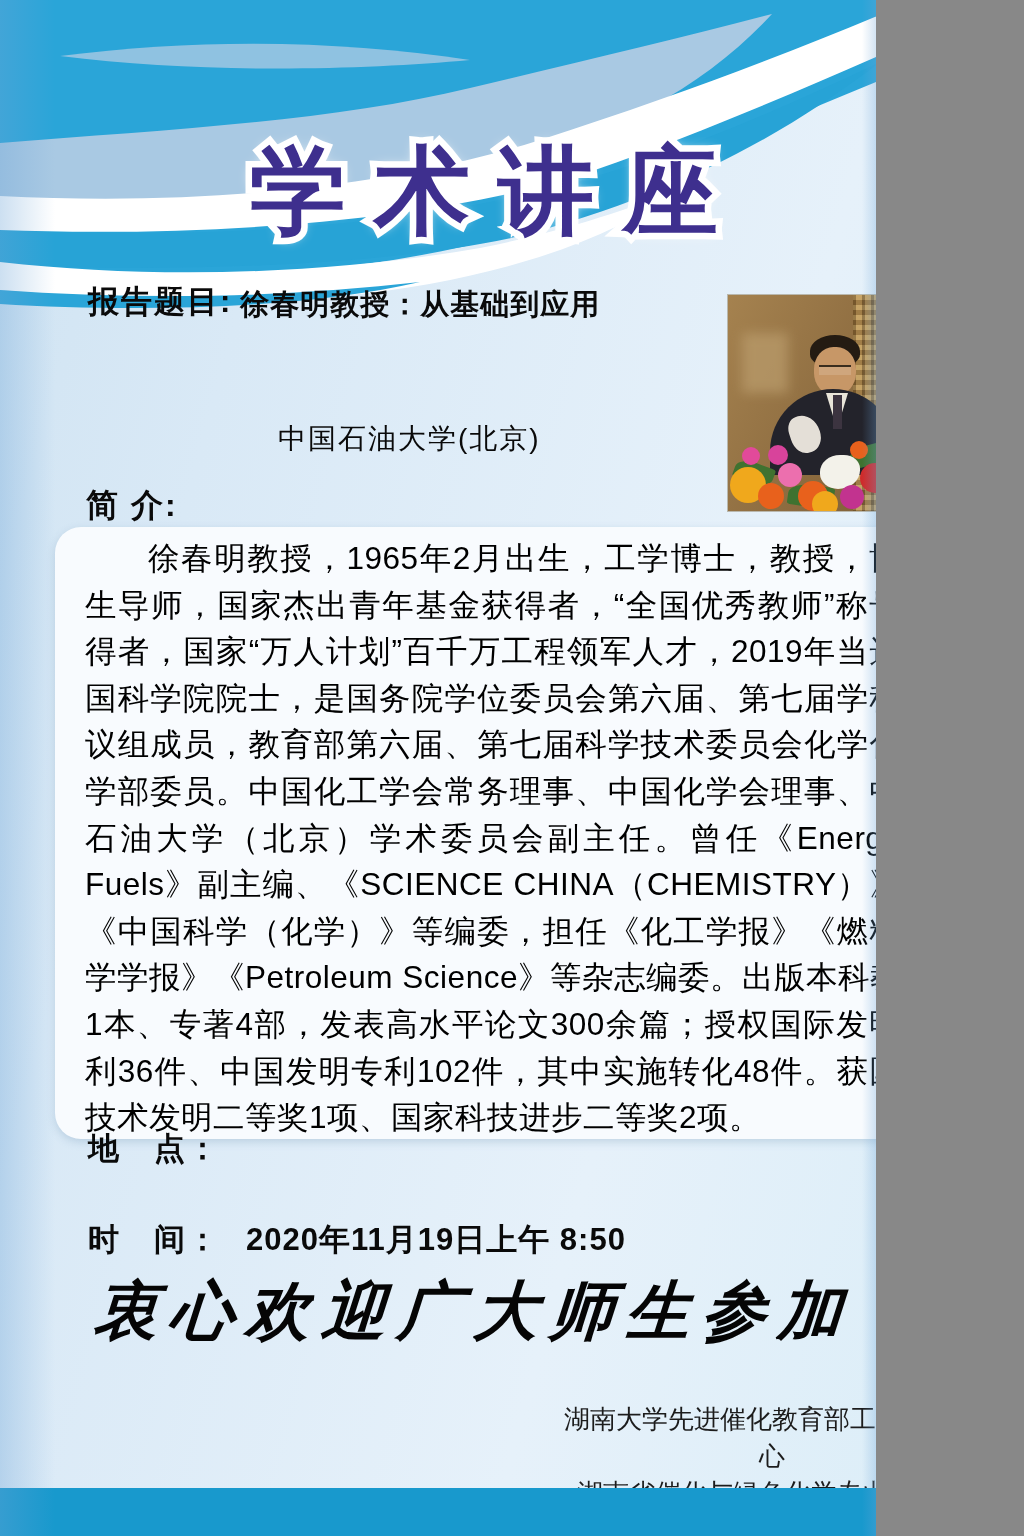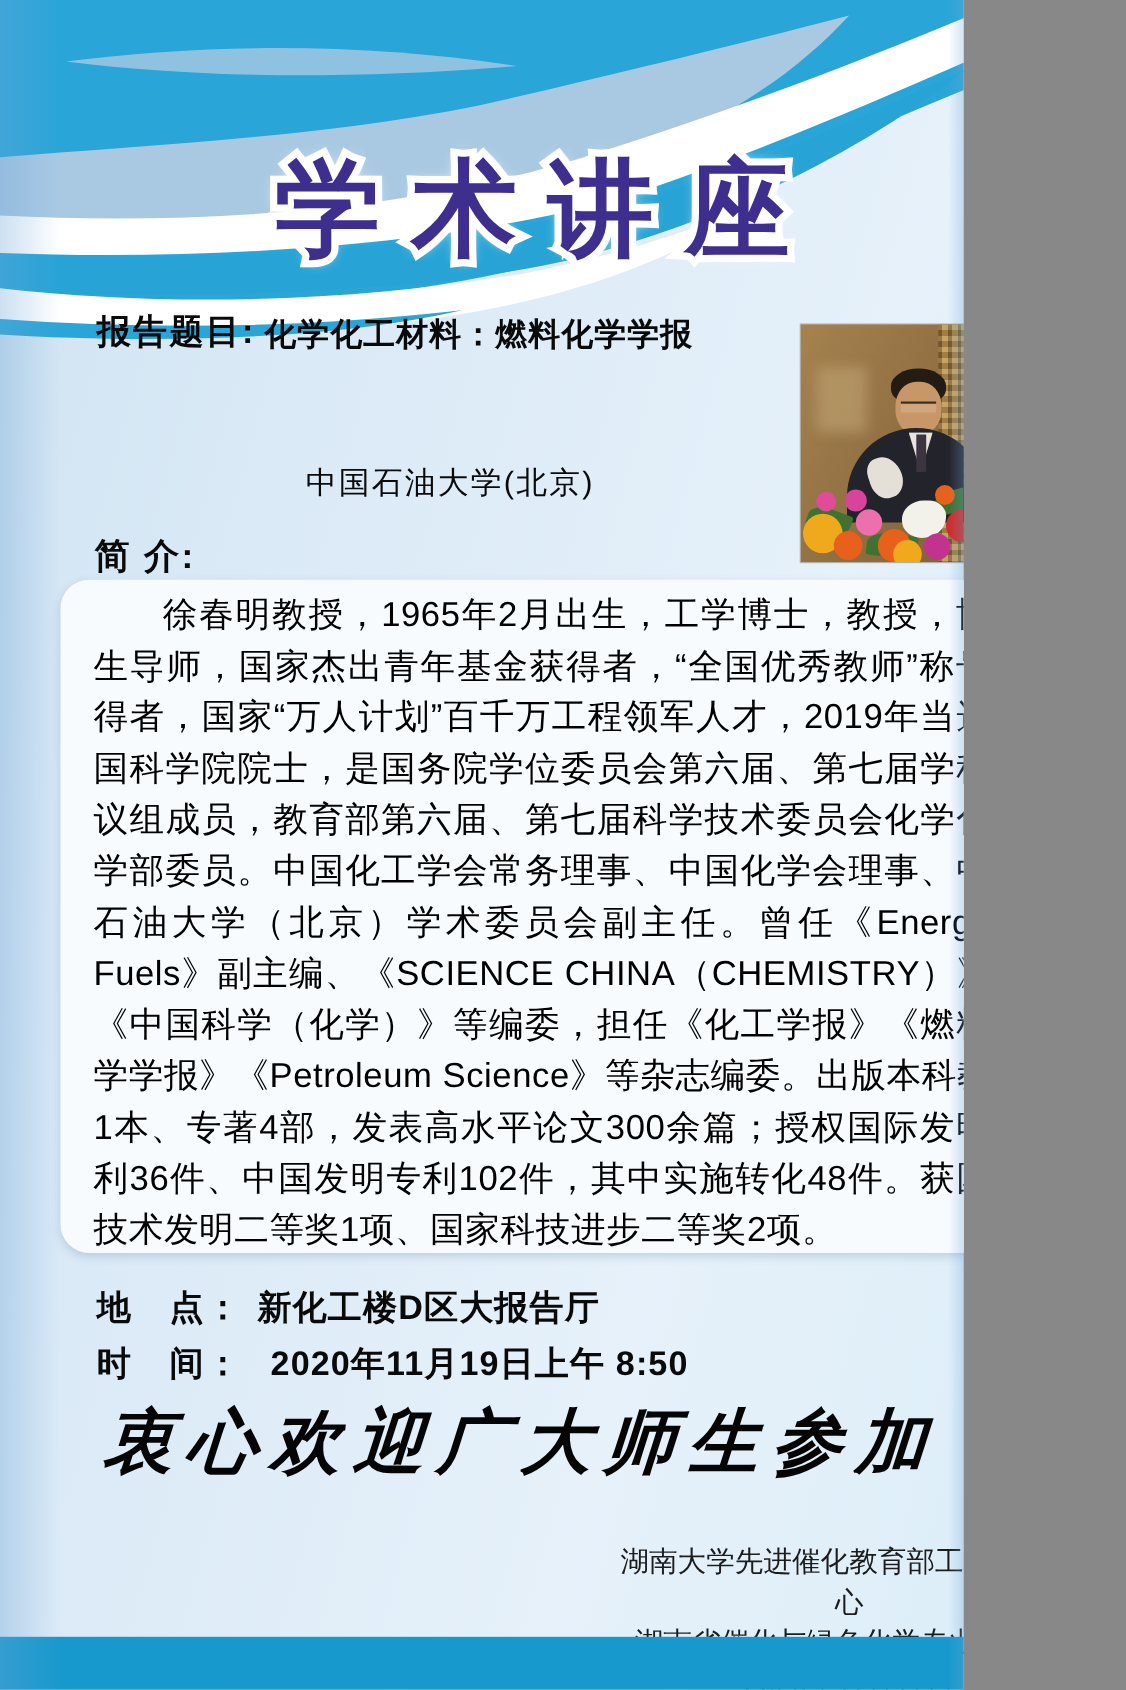--- a/index.html
+++ b/index.html
@@ -108,7 +108,7 @@
 
   <div class="row topic-row">
     <span class="lbl">报告题目:</span>
-    <span class="val">化学化工材料：燃料化学学报</span>
+    <span class="val">徐春明教授：从基础到应用</span>
   </div>
 
   <div class="affil">中国石油大学(北京)</div>

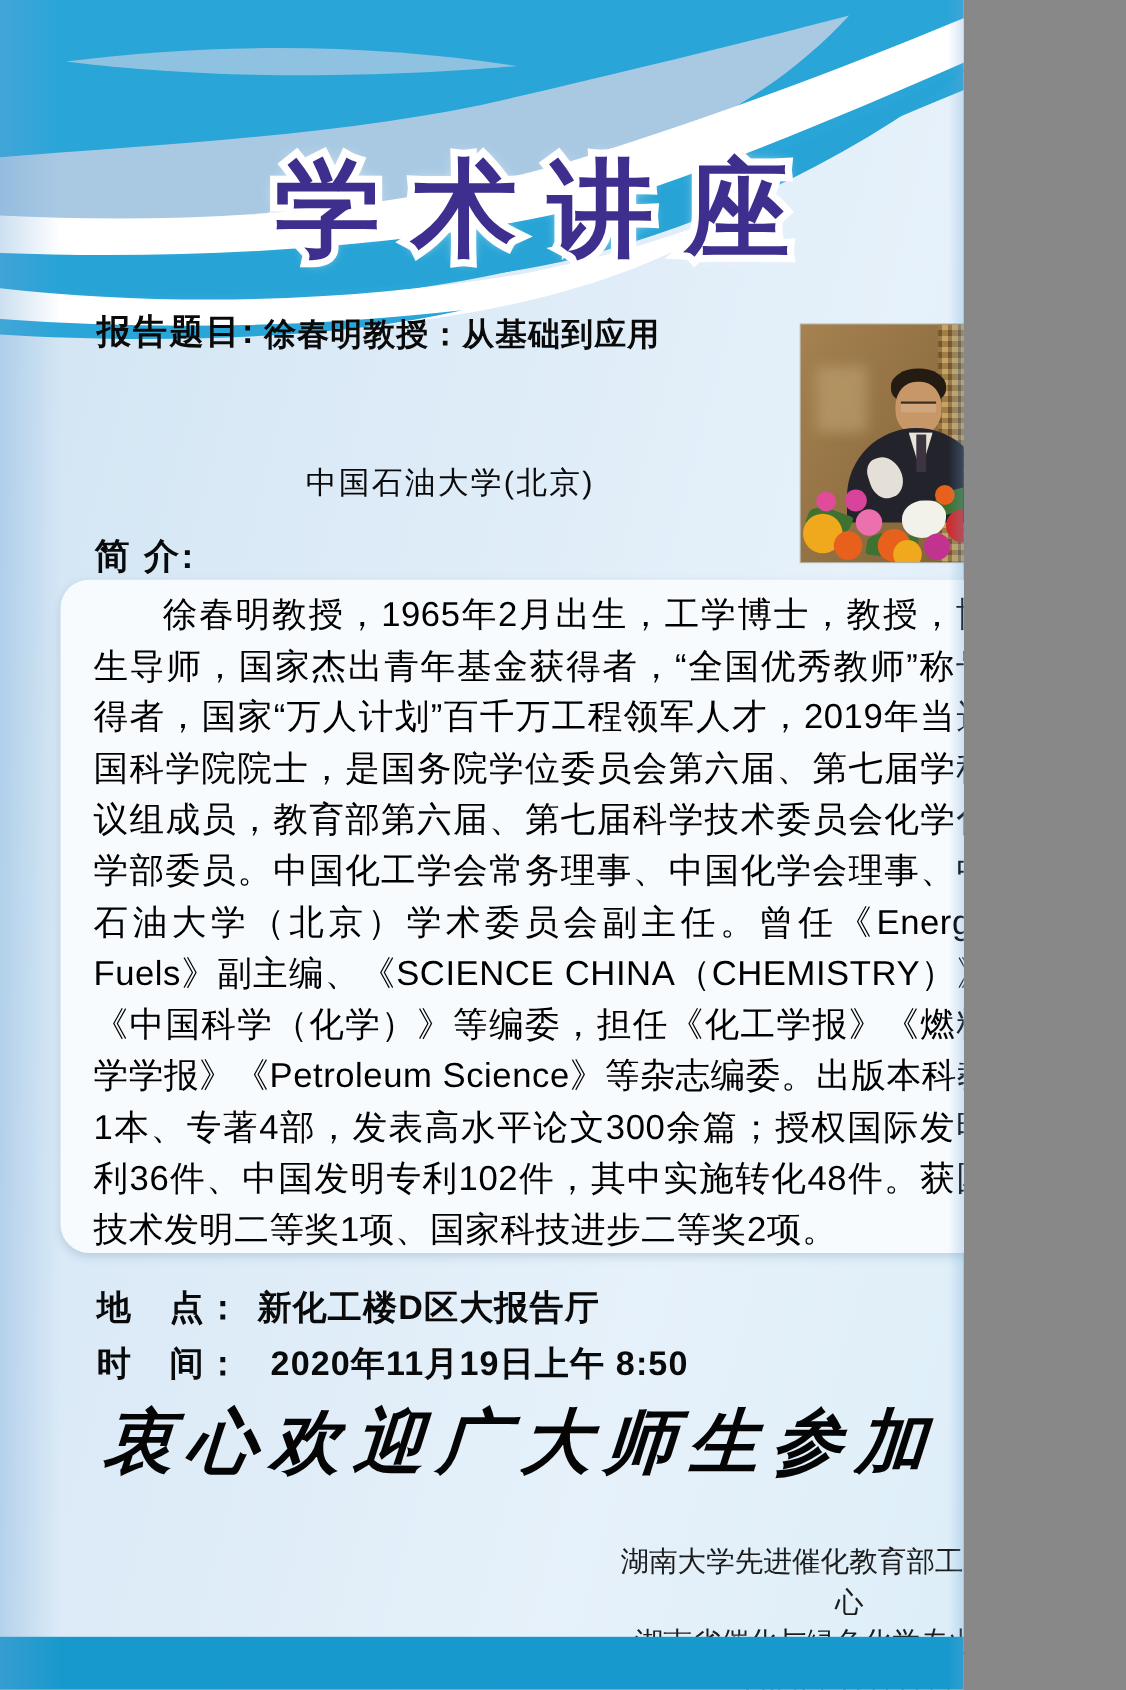--- a/index.html
+++ b/index.html
@@ -66,7 +66,7 @@
   .bio-text{margin:0;padding:8px 28px 0 30px;font-size:31.5px;line-height:46.6px;
     text-align:justify;text-indent:63px;color:#000;letter-spacing:.5px;}
 
-  .venue-row{left:88px;top:1168px;text-align:center;}
+  .venue-row{left:88px;top:1128px;text-align:center;}
   .time-row{left:88px;top:1219px;gap:12px;}
   .venue-row .lbl,.time-row .lbl{font-size:31px;letter-spacing:2px;}
   .venue-row .val,.time-row .val{font-size:31px;font-weight:900;margin-left:14px;letter-spacing:1px;}

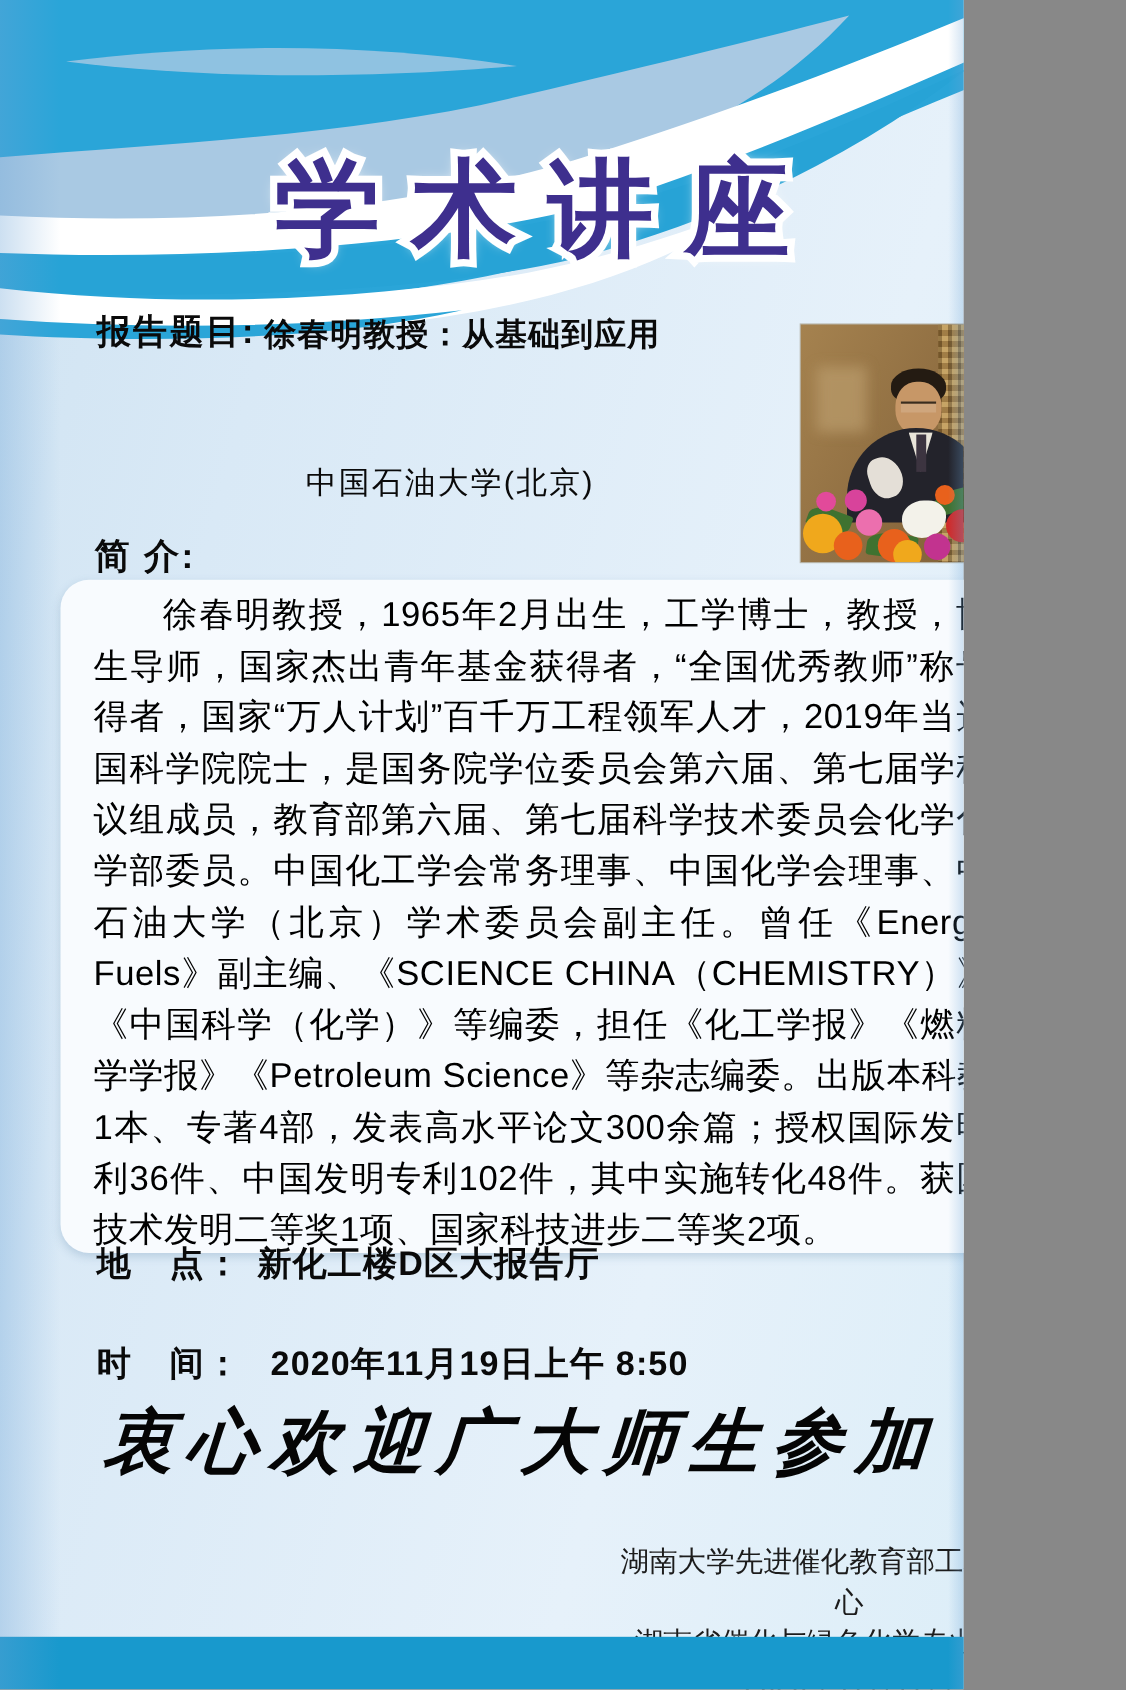--- a/index.html
+++ b/index.html
@@ -150,7 +150,6 @@
 
   <div class="row venue-row">
     <span class="lbl">地　点：</span>
-    <span class="val">新化工楼D区大报告厅</span>
   </div>
 
   <div class="row time-row">

